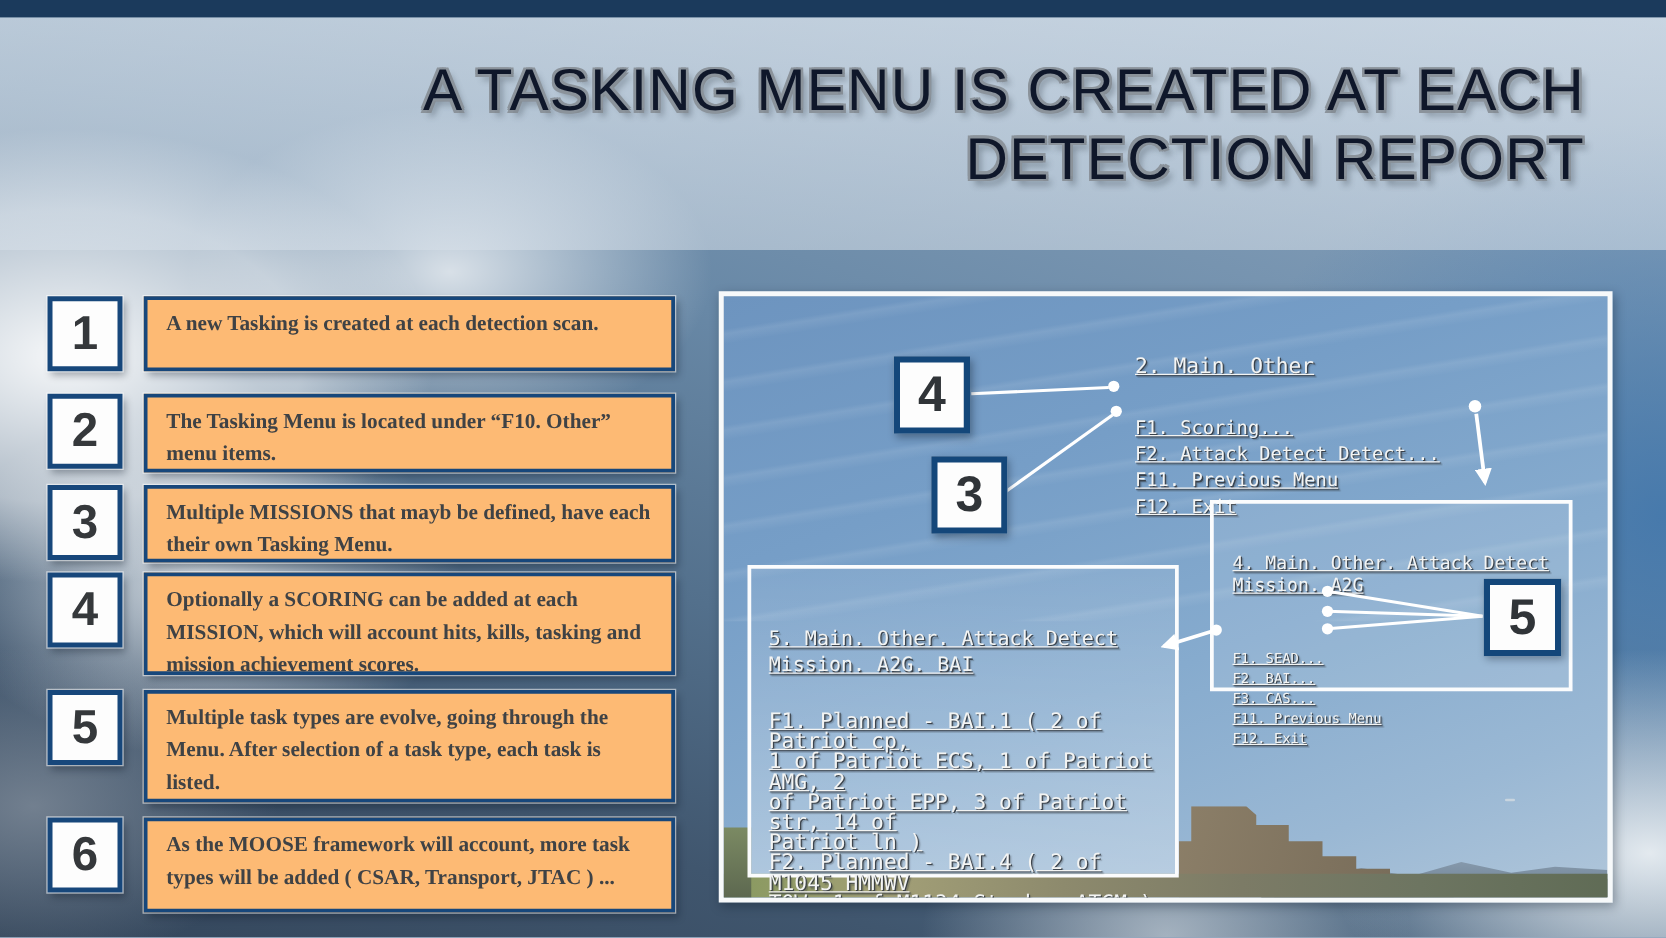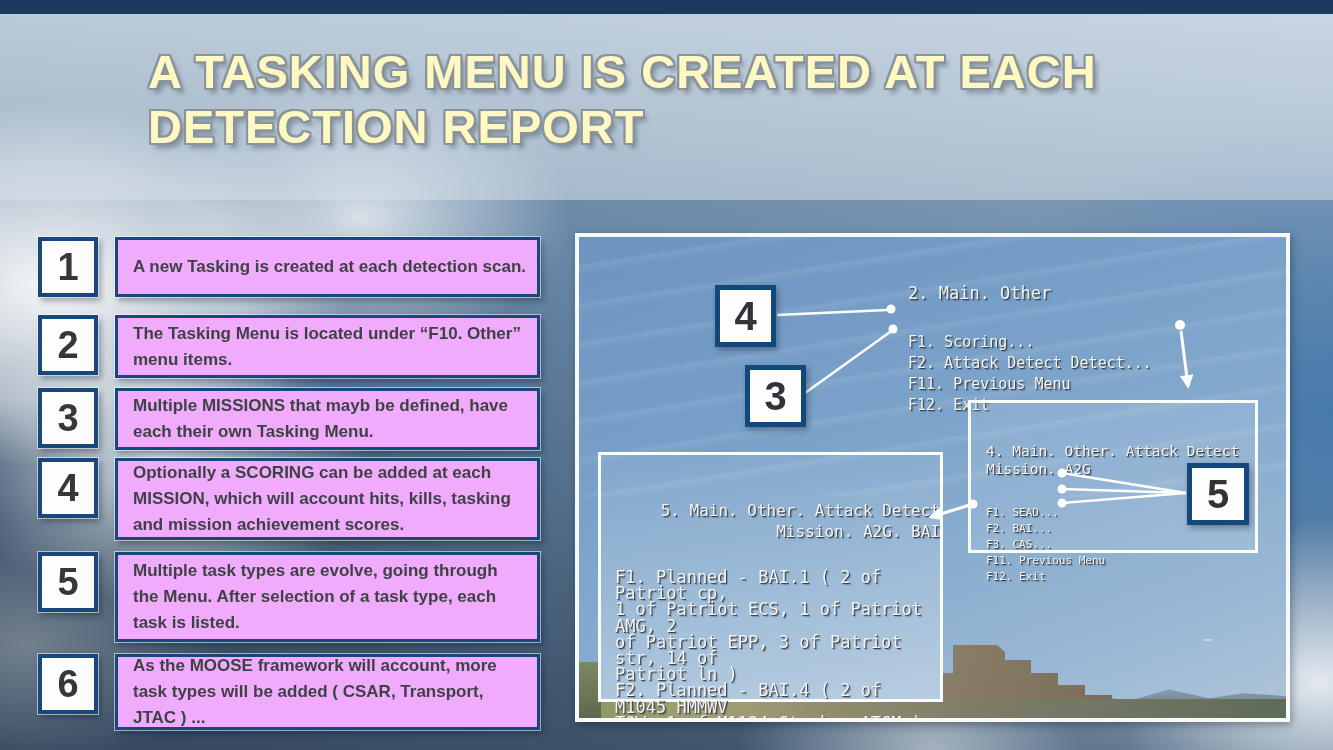--- a/index.html
+++ b/index.html
@@ -21,11 +21,11 @@
   .title-band{position:absolute;left:0;top:14px;width:1333px;height:186px;
     background:linear-gradient(180deg,rgba(233,239,245,.62),rgba(215,224,233,.55));}
   .slide-title{position:absolute;left:148px;top:44px;margin:0;width:1120px;
-    font-size:47px;line-height:55px;font-weight:bold;letter-spacing:1px;color:#fef9c3;
+    font-size:47px;line-height:55px;font-weight:normal;letter-spacing:1px;color:#0f172a;
     white-space:pre-line;
     text-shadow:-2px -2px 0 #8b939b,2px -2px 0 #8b939b,-2px 2px 0 #8b939b,2px 2px 0 #868e96,
                  0 -2px 0 #8b939b,0 2px 0 #868e96,-2px 0 0 #8b939b,2px 0 0 #868e96,
-                 4px 5px 5px rgba(60,70,82,.45);}
+                 4px 5px 5px rgba(60,70,82,.45);text-align:right;}
 
   
   .step{position:absolute;left:0;width:560px;}

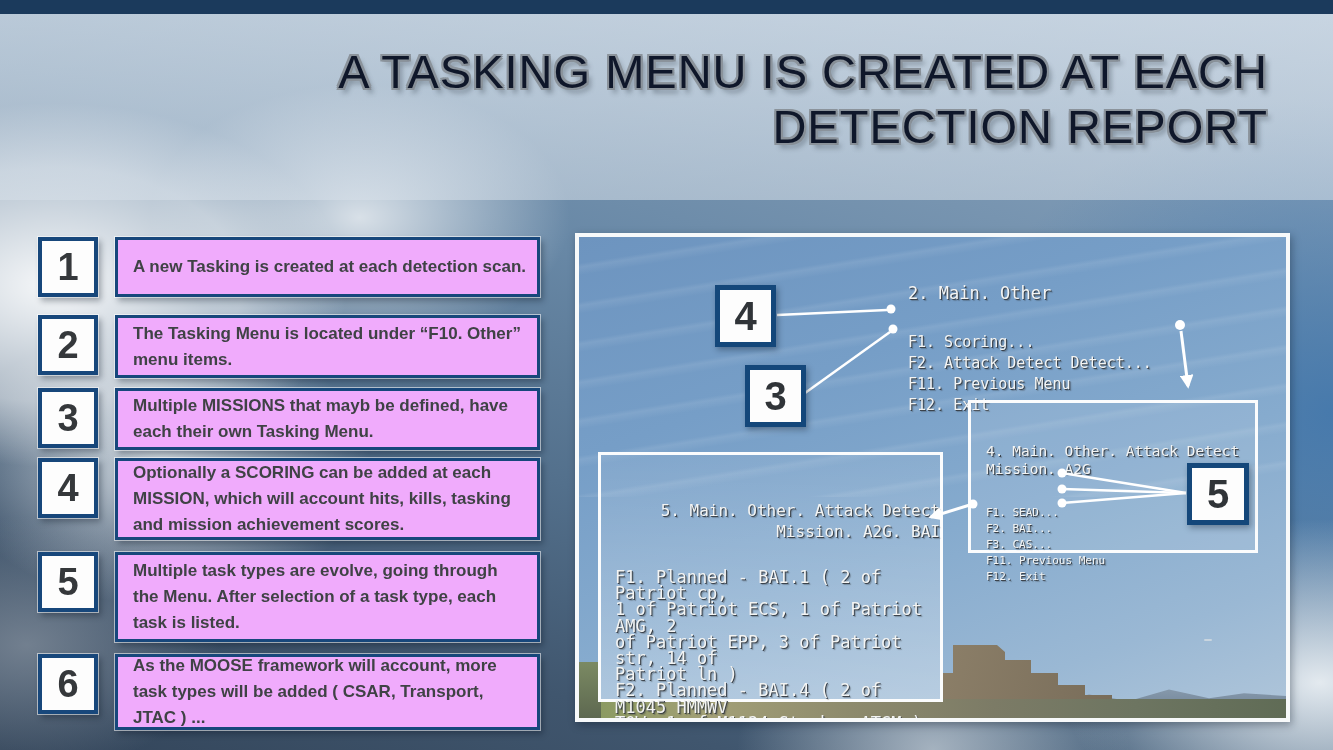--- a/index.html
+++ b/index.html
@@ -33,9 +33,9 @@
     border:4px solid #17477b;box-shadow:0 0 0 1px rgba(255,255,255,.55),3px 4px 6px rgba(10,20,35,.35);
     display:flex;align-items:center;justify-content:center;
     font-size:38px;font-weight:bold;color:#35383b;}
-  .textbox{position:absolute;left:115px;top:0;width:419px;background:#f0abfc;
+  .textbox{position:absolute;left:115px;top:0;width:419px;background:#fdba74;
     border:3px solid #17477b;box-shadow:0 0 0 1px rgba(255,255,255,.55),3px 4px 6px rgba(10,20,35,.35);
-    display:flex;align-items:center;}
+    display:flex;align-items:flex-start;font-family:Liberation Serif, serif;}
   .textbox p{margin:0;padding:6px 10px 6px 15px;font-size:17px;line-height:26px;font-weight:bold;color:#3f4245;}
 
   

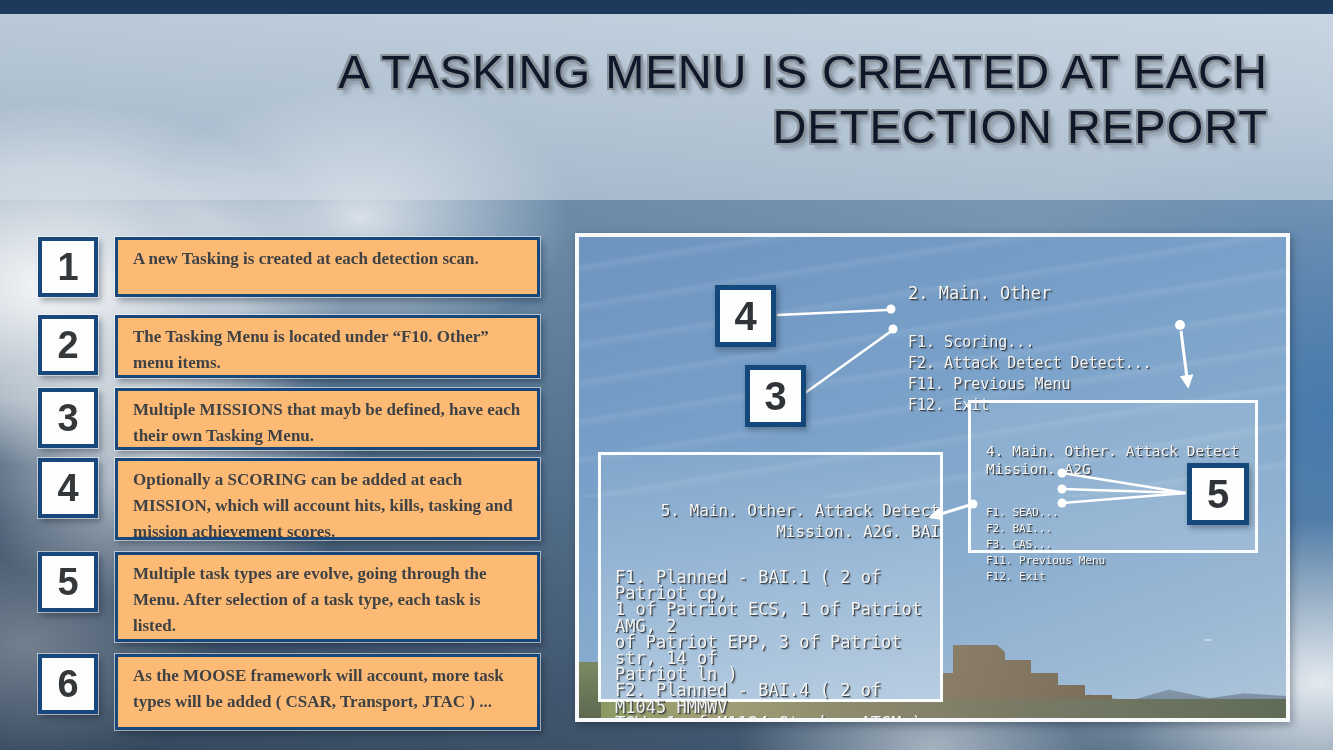--- a/index.html
+++ b/index.html
@@ -59,7 +59,7 @@
   .aircraft{position:absolute;left:625px;top:402px;width:8px;height:2px;border-radius:2px;background:#d7dde1;opacity:.75;}
 
   .gametext{font-family:"DejaVu Sans Mono",monospace;color:#f3f4f3;white-space:pre-line;
-    text-shadow:1px 1px 0 rgba(52,58,64,.9),2px 2px 1px rgba(52,58,64,.35);}
+    text-shadow:1px 1px 0 rgba(52,58,64,.9),2px 2px 1px rgba(52,58,64,.35);text-decoration:underline;}
   .menu-root{position:absolute;left:329px;top:26px;}
   .menu-root .m-title{font-size:17px;line-height:22px;margin:0 0 9px 0;}
   .menu-root .m-items{font-size:15px;line-height:21px;margin:0;}

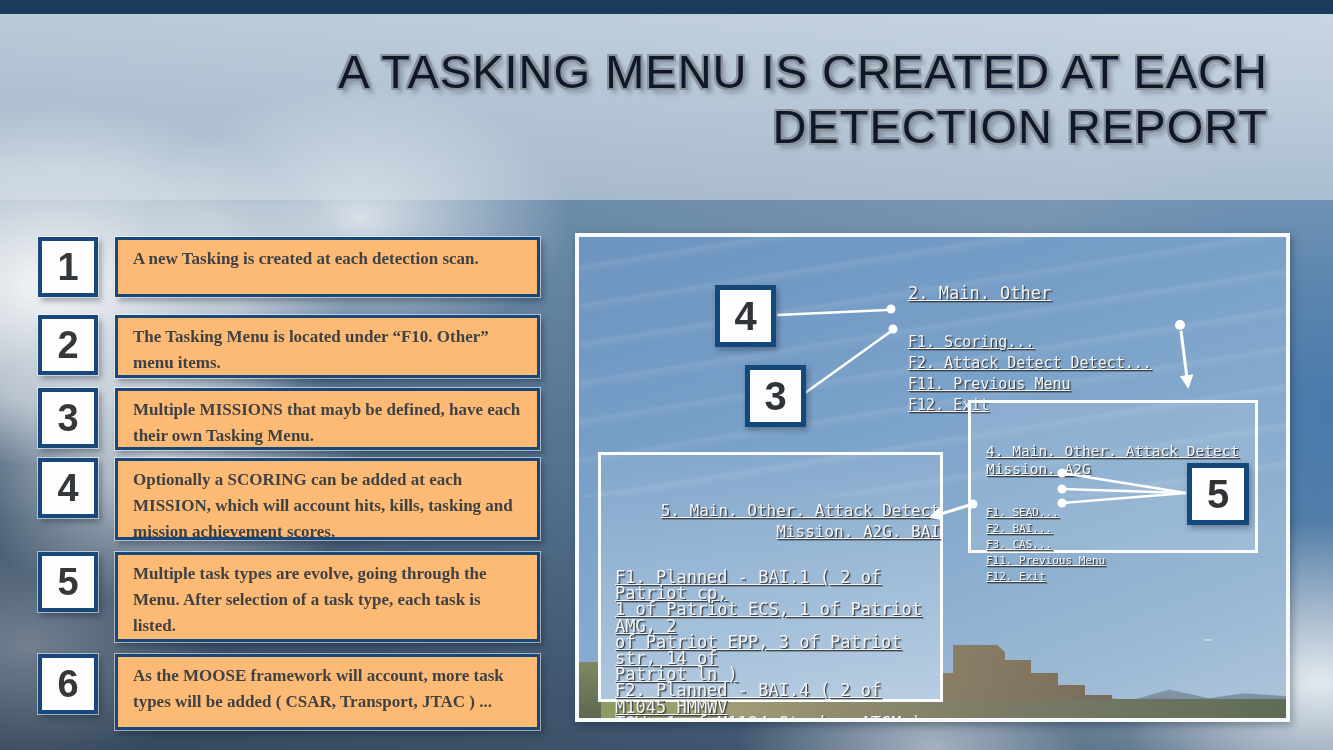--- a/index.html
+++ b/index.html
@@ -66,7 +66,7 @@
 
   .menu-box{position:absolute;border:3px solid #fbfcfd;box-sizing:border-box;}
   .menu-a2g{left:389px;top:163px;width:290px;height:153px;background:rgba(255,255,255,.10);}
-  .menu-a2g .m-title{font-size:14.5px;line-height:18px;margin:20px 0 2px 15px;}
+  .menu-a2g .m-title{font-size:14.5px;line-height:18px;margin:20px 0 16px 15px;}
   .menu-a2g .m-items{font-size:11px;line-height:16px;margin:6px 0 0 15px;}
   .menu-bai{left:19px;top:215px;width:345px;height:250px;
     background:linear-gradient(180deg,rgba(255,255,255,.08),rgba(255,255,255,.30));}

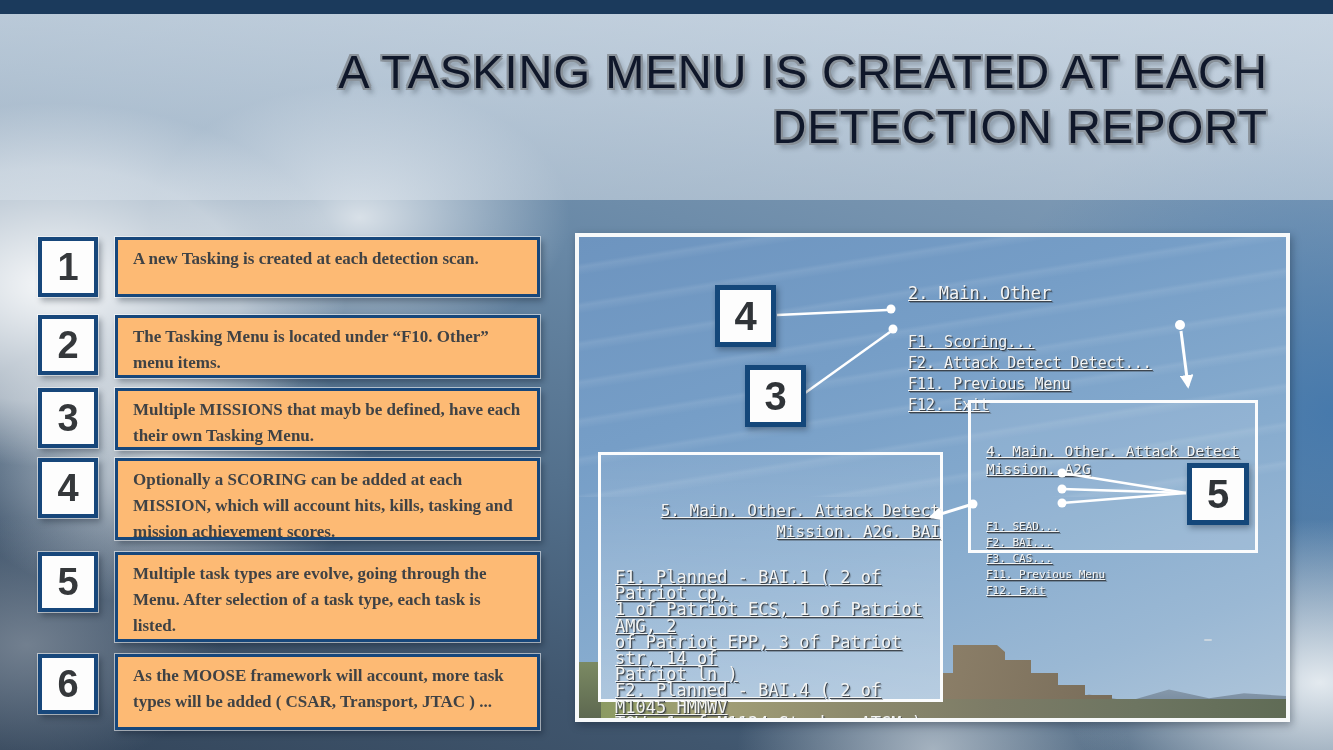--- a/index.html
+++ b/index.html
@@ -70,7 +70,7 @@
   .menu-a2g .m-items{font-size:11px;line-height:16px;margin:6px 0 0 15px;}
   .menu-bai{left:19px;top:215px;width:345px;height:250px;
     background:linear-gradient(180deg,rgba(255,255,255,.08),rgba(255,255,255,.30));}
-  .menu-bai .m-title{font-size:16px;line-height:21px;margin:26px 0 0 14px;text-align:right;}
+  .menu-bai .m-title{font-size:16px;line-height:21px;margin:26px 0 0 14px;}
   .menu-bai .m-items{font-size:17px;line-height:16.2px;margin:8px 0 0 14px;}
 
   .connectors{position:absolute;left:0;top:0;width:707px;height:481px;pointer-events:none;}

